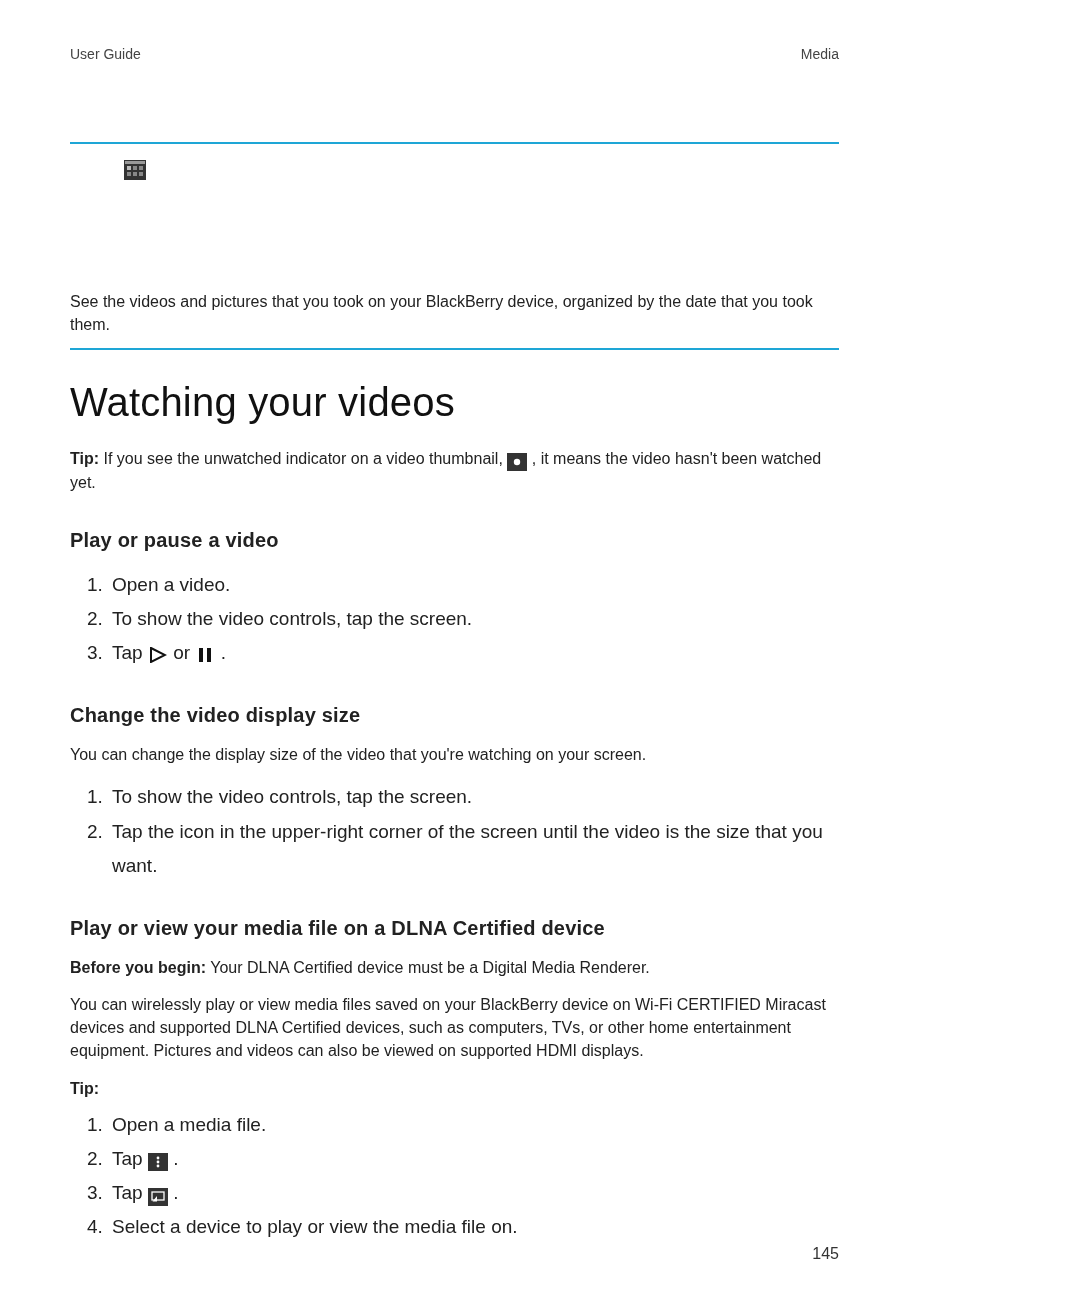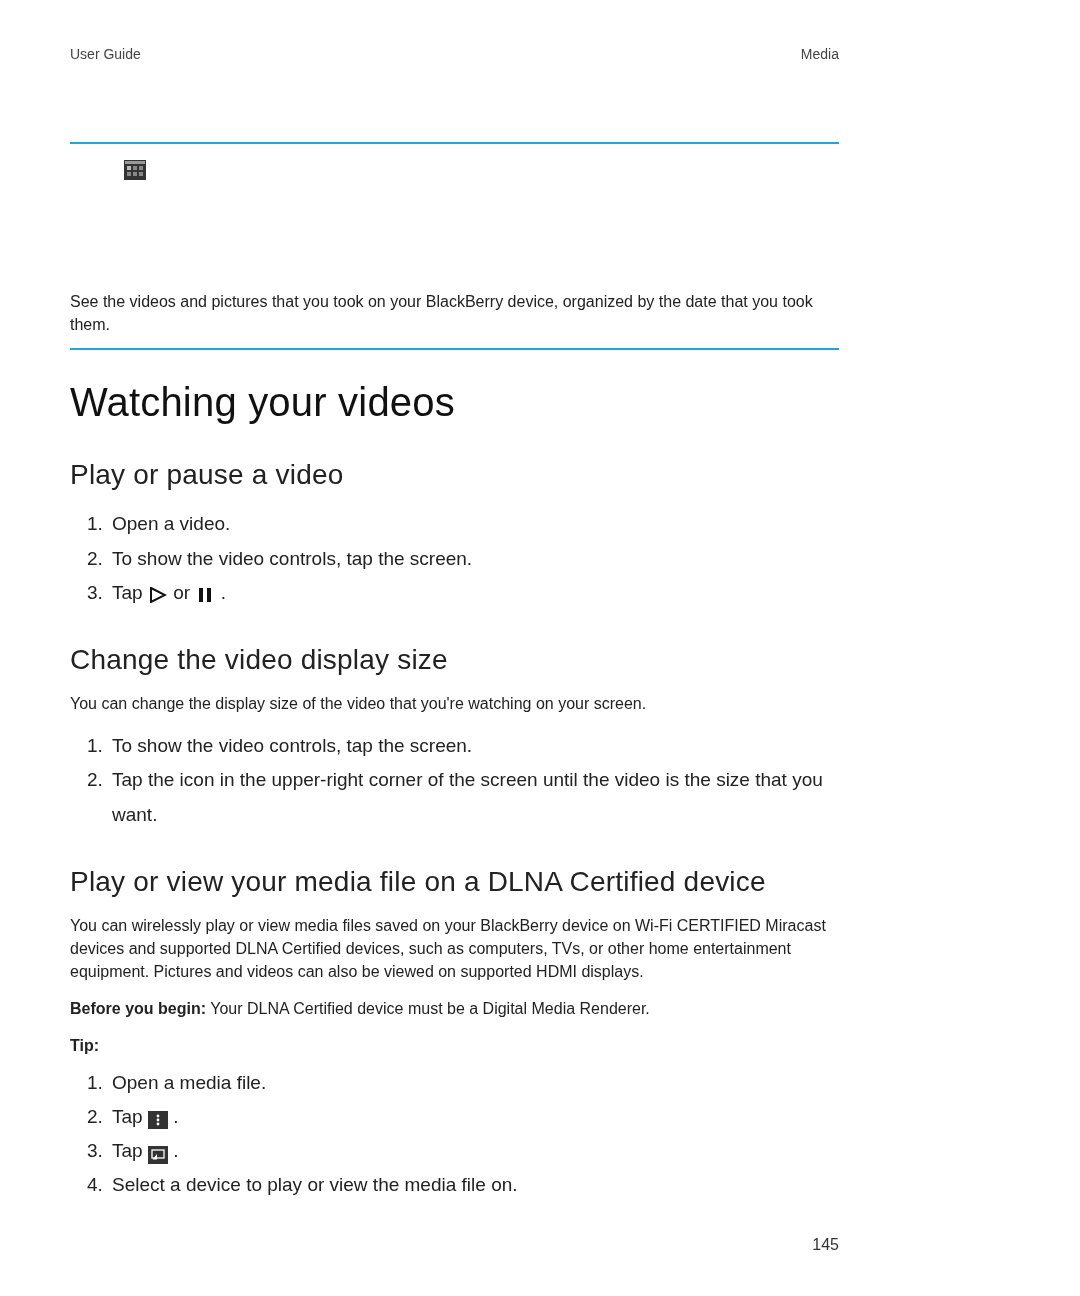--- a/index.html
+++ b/index.html
@@ -140,6 +140,16 @@
 
   <h1 class="main-title">Watching your videos</h1>
 
+  <p class="body-p">
+    <span class="bold">Tip:</span><span> If you see the unwatched indicator on a video thumbnail, </span>
+    <span class="inline-icon">
+      <span class="icon-sq">
+        <svg width="12" height="12" viewBox="0 0 12 12">
+            <circle cx="6" cy="6" r="3.2" fill="#fff"></circle>
+          </svg>
+      </span>
+    </span><span> , it means the video hasn't been watched yet.</span>
+  </p>
 
   <h3 class="sub-title">Play or pause a video</h3>
   <ol class="steps">

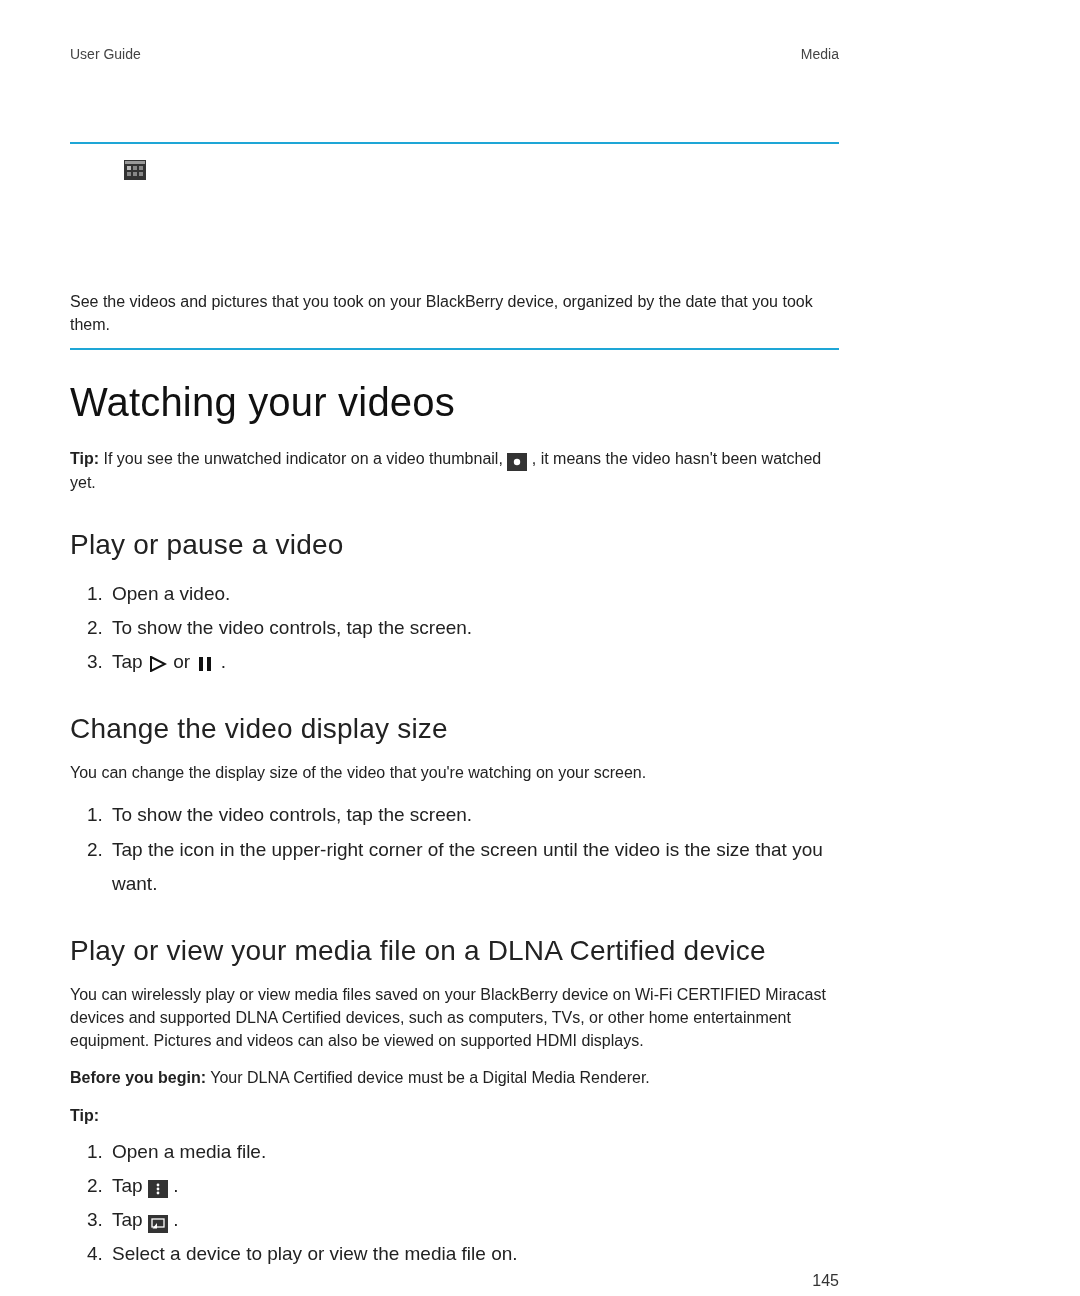--- a/index.html
+++ b/index.html
@@ -70,8 +70,8 @@
   }
   .bold { font-weight: 700; }
   h3.sub-title {
-    font-weight: 400;
-    font-size: 28px;
+    font-weight: 700;
+    font-size: 20px;
     margin: 34px 0 16px 0;
     letter-spacing: .2px;
     color: #222;

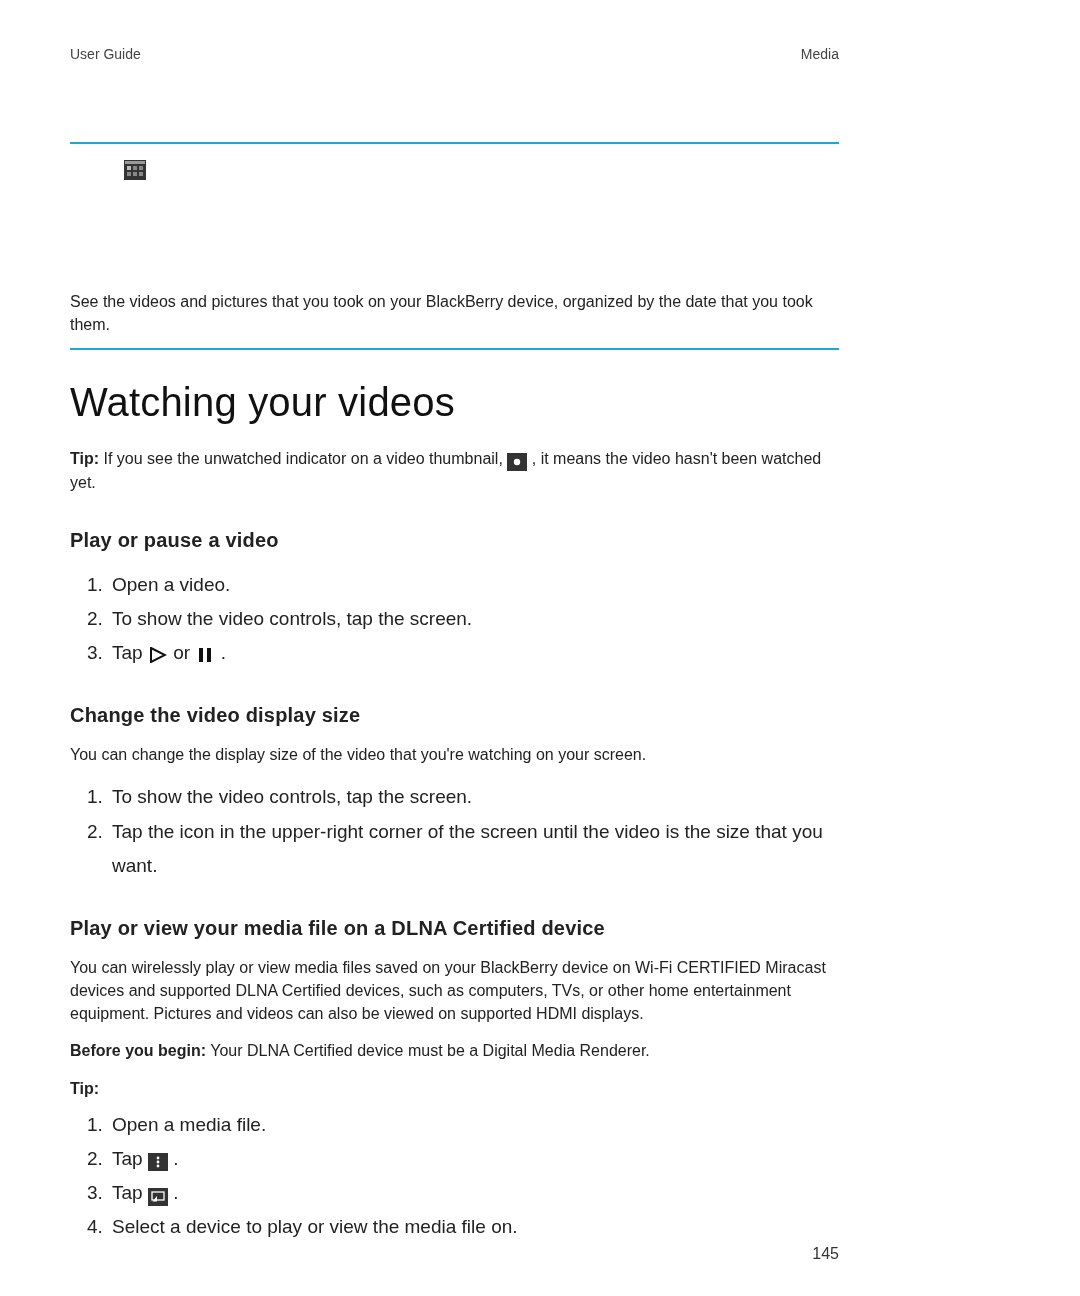--- a/index.html
+++ b/index.html
@@ -185,10 +185,10 @@
   </ol>
 
   <h3 class="sub-title">Play or view your media file on a DLNA Certified device</h3>
-  <p class="body-p">You can wirelessly play or view media files saved on your BlackBerry device on Wi-Fi CERTIFIED Miracast devices and supported DLNA Certified devices, such as computers, TVs, or other home entertainment equipment. Pictures and videos can also be viewed on supported HDMI displays.</p>
   <p class="body-p">
     <span class="bold">Before you begin:</span><span> Your DLNA Certified device must be a Digital Media Renderer.</span>
   </p>
+  <p class="body-p">You can wirelessly play or view media files saved on your BlackBerry device on Wi-Fi CERTIFIED Miracast devices and supported DLNA Certified devices, such as computers, TVs, or other home entertainment equipment. Pictures and videos can also be viewed on supported HDMI displays.</p>
   <p class="body-p bold" style="margin-bottom:8px">Tip:</p>
   <ol class="steps">
     <li>Open a media file.</li>

